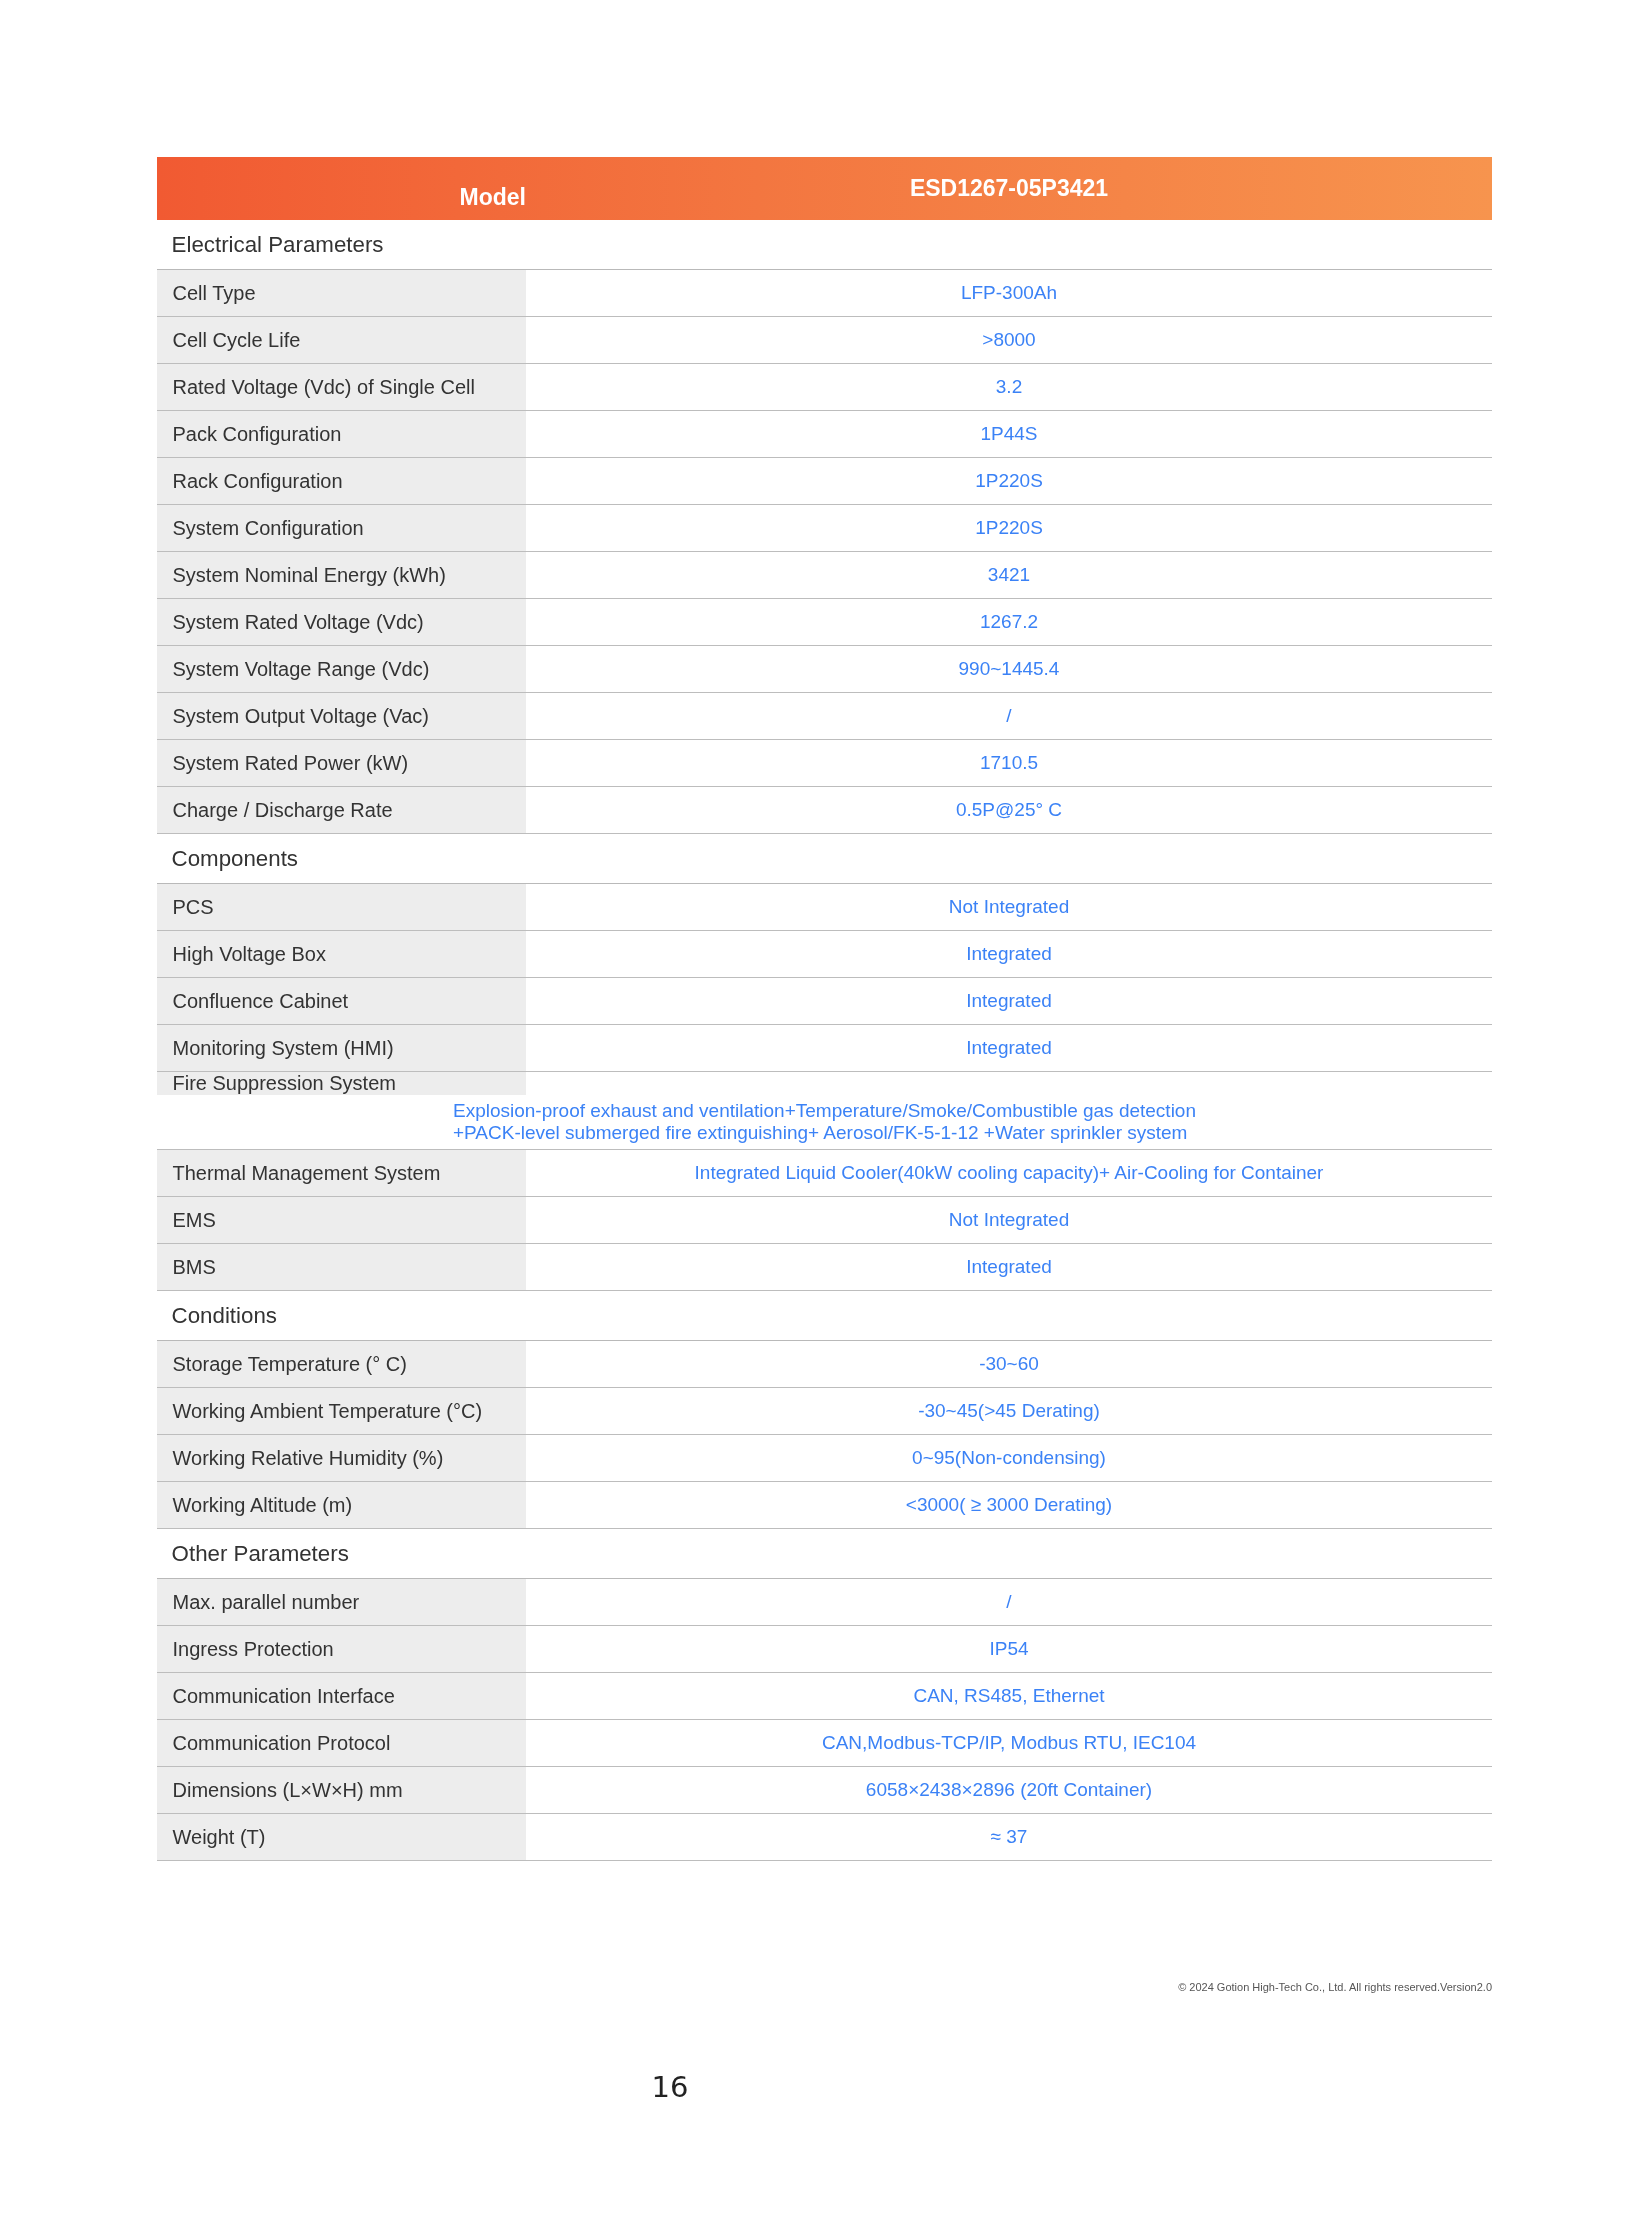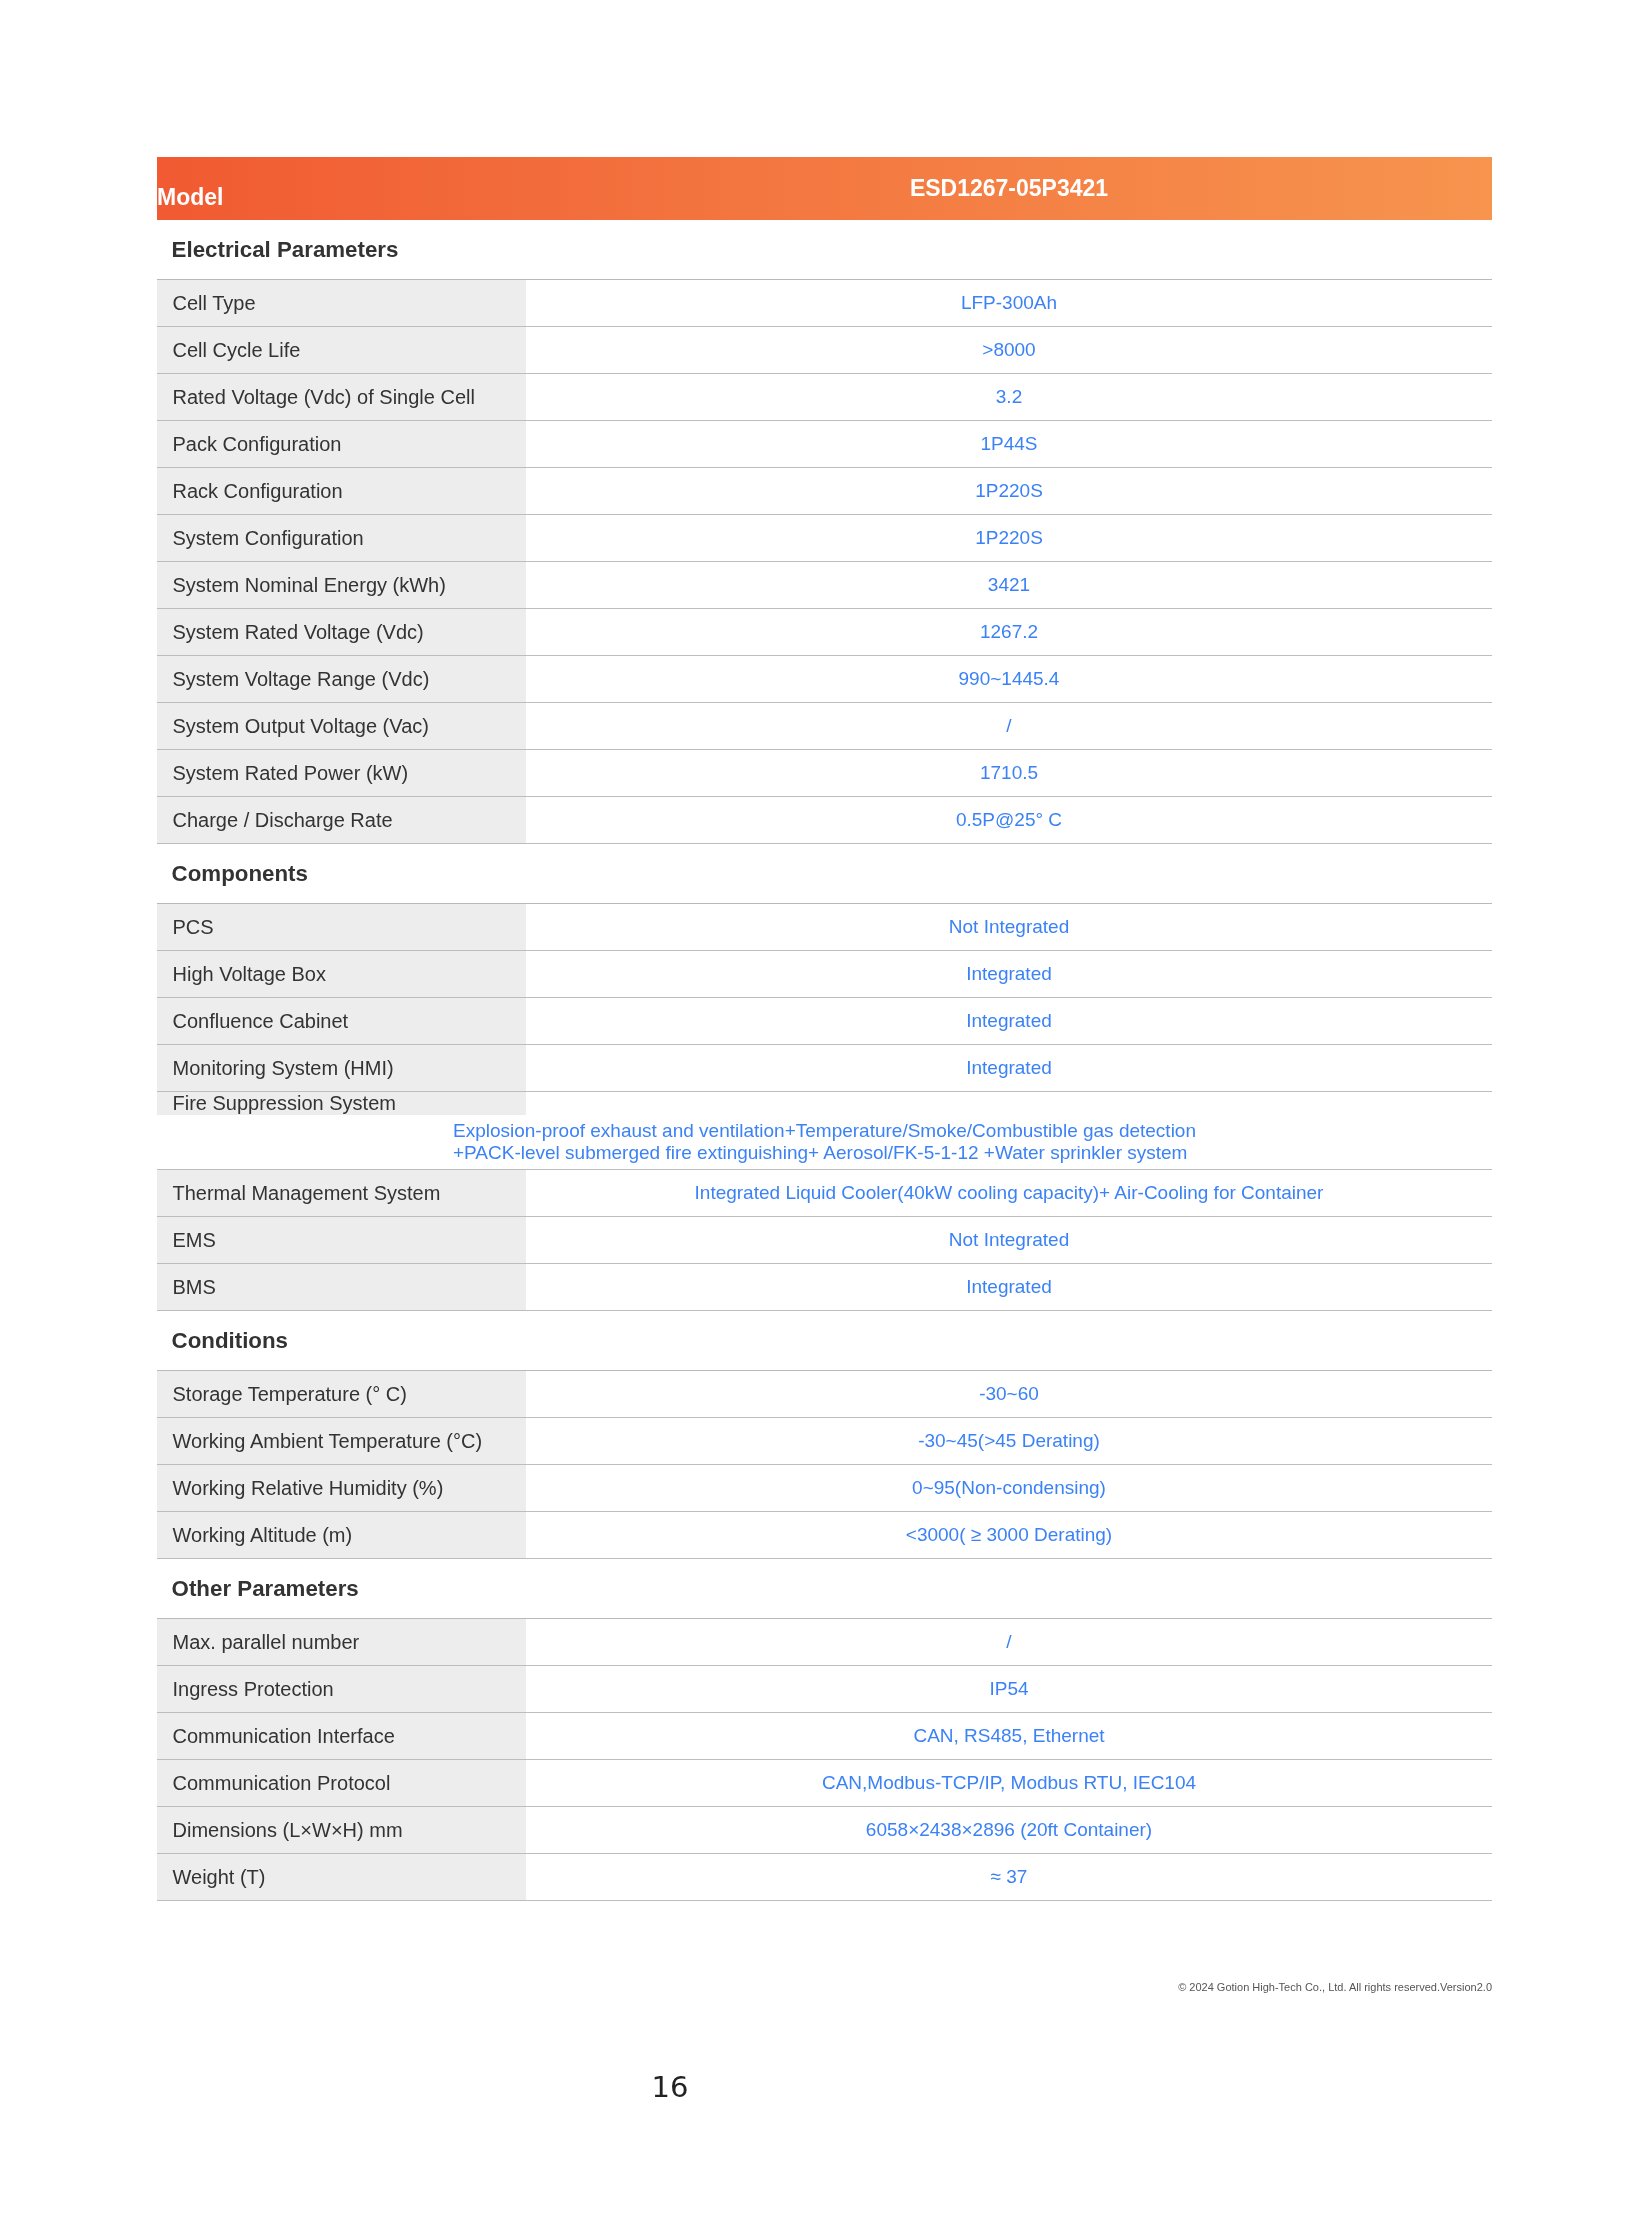--- a/index.html
+++ b/index.html
@@ -14,7 +14,7 @@
     background: linear-gradient(90deg, #F15A32 0%, #F37640 45%, #F7944E 100%);
     display: flex; align-items: center; color: #ffffff; font-weight: bold; font-size: 23px;
   }
-  .model-bar .mlabel { width: 369px; text-align: left; margin-top: 17px; }
+  .model-bar .mlabel { width: 369px; text-align: right; margin-top: 17px; }
   .model-bar .mvalue { flex: 1; text-align: center; }
   .section-title {
     height: 60px; display: flex; align-items: center; padding-left: 14.6px;

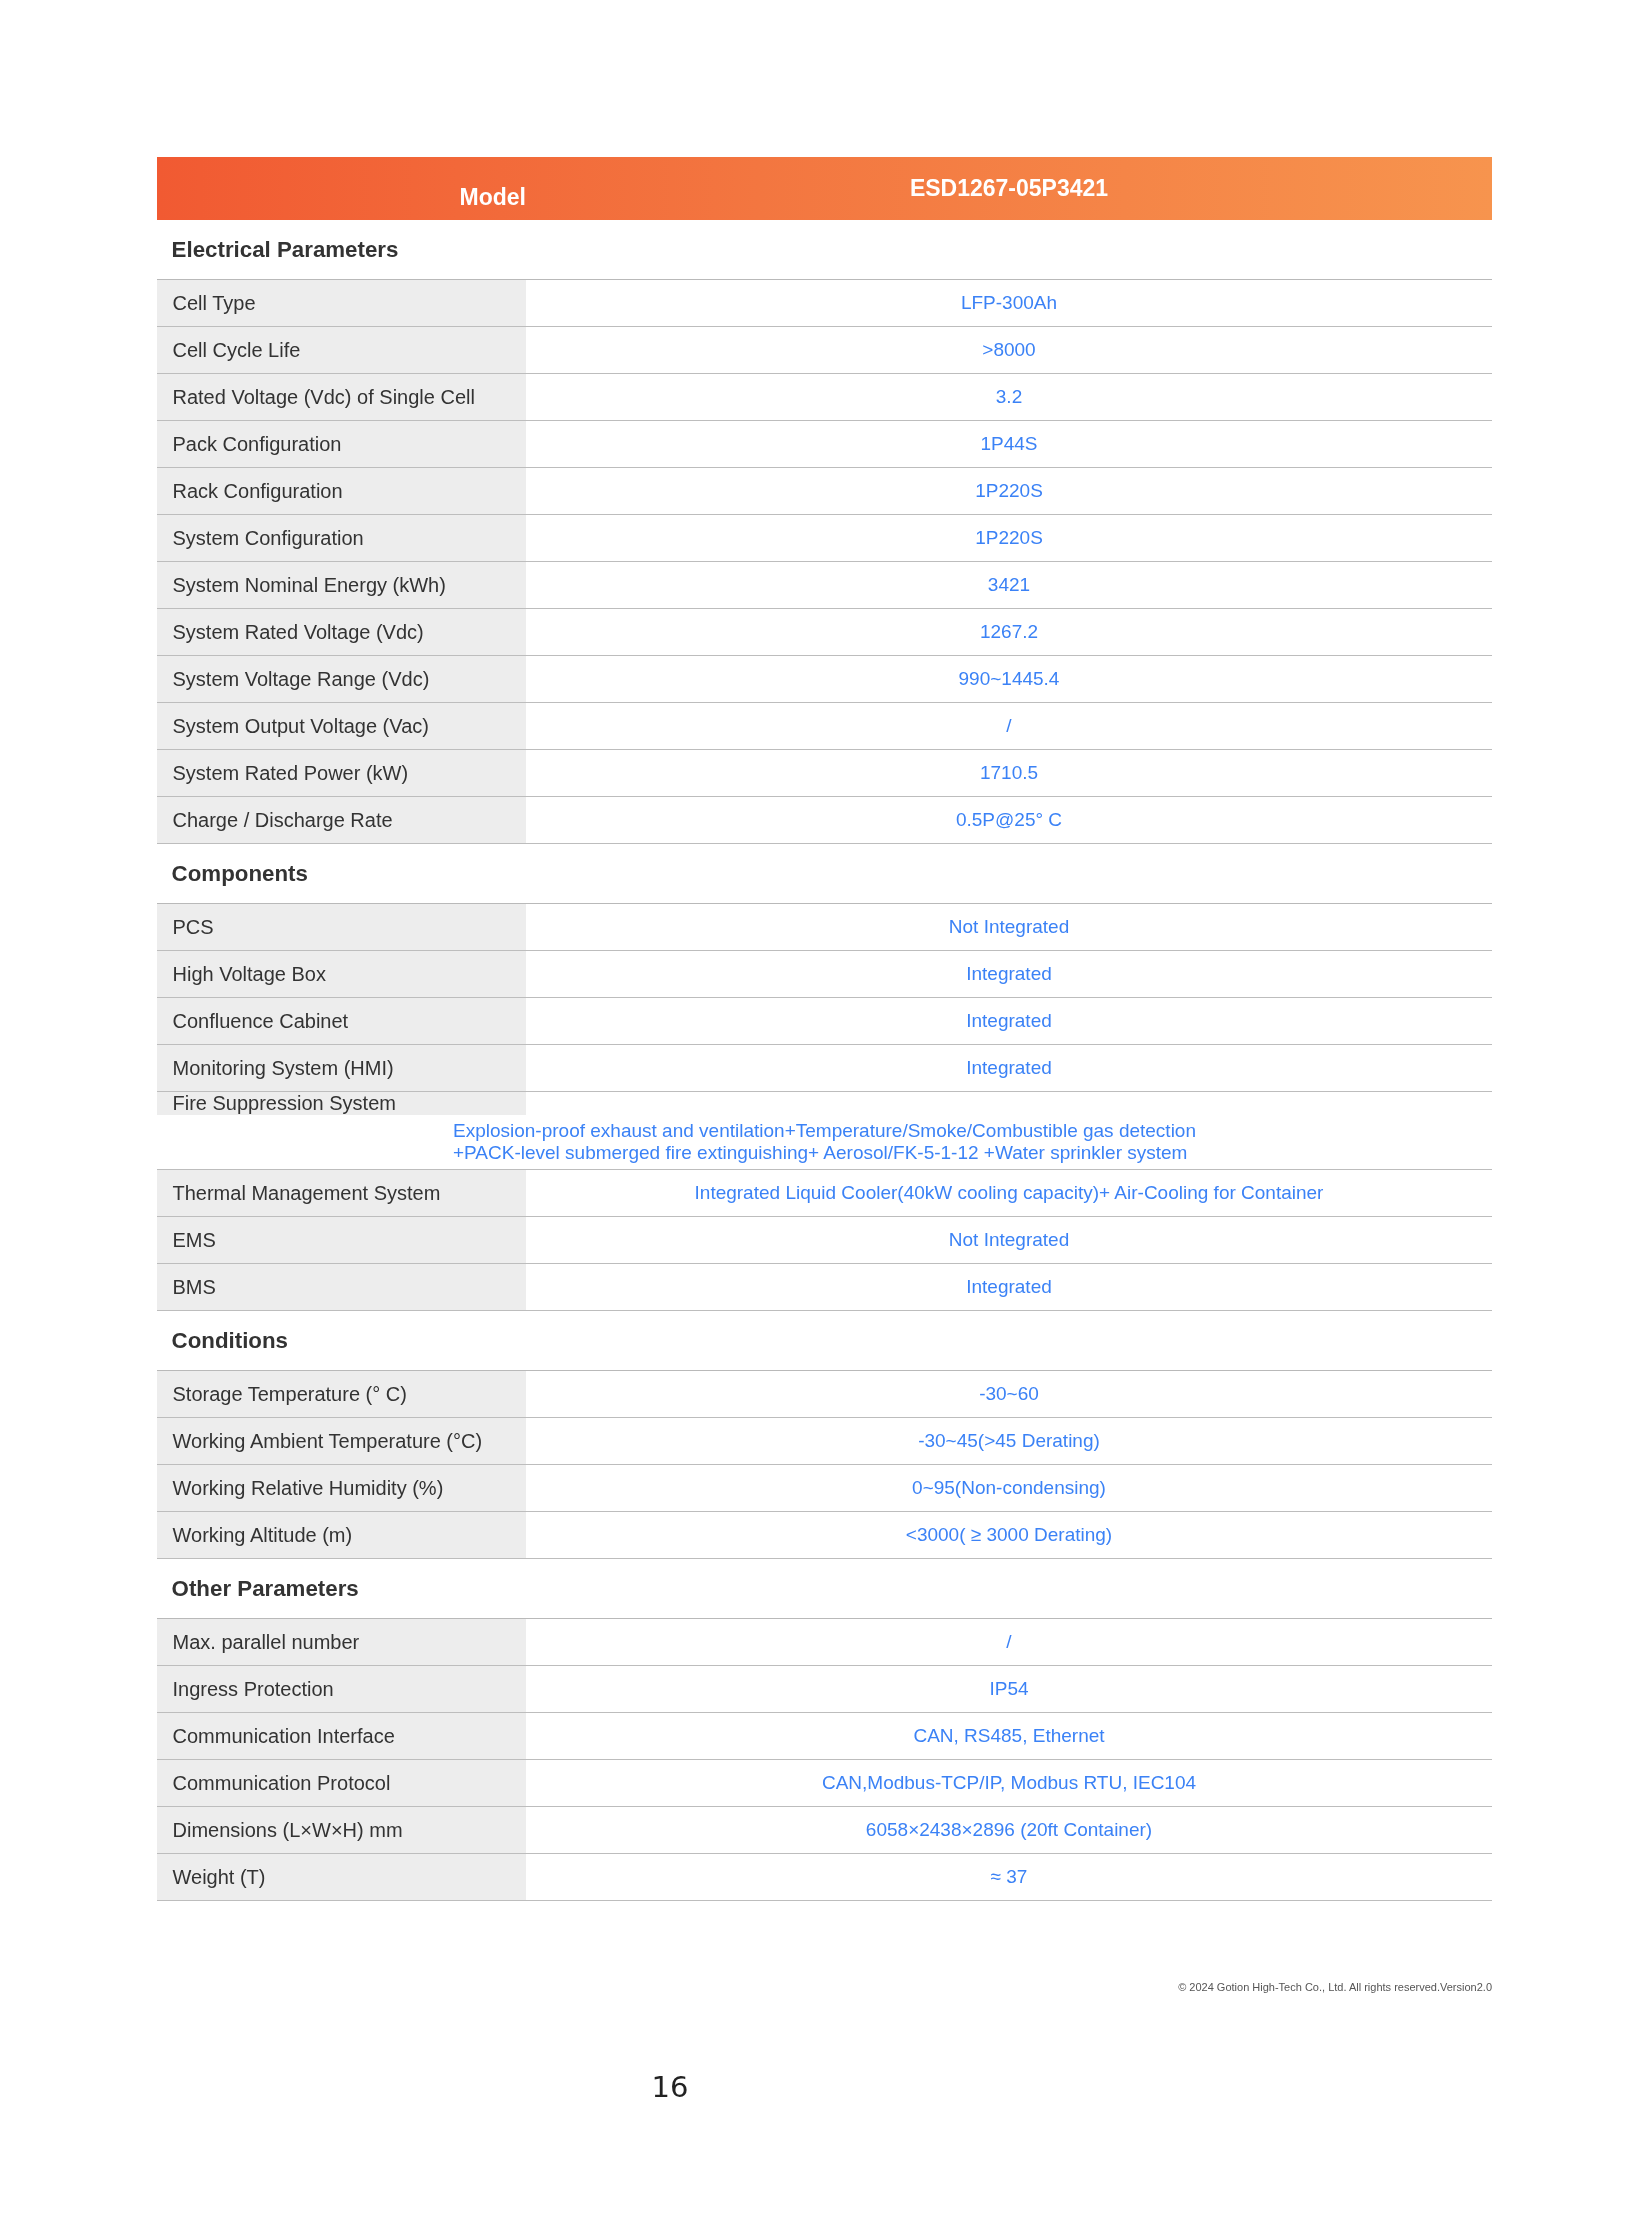--- a/index.html
+++ b/index.html
@@ -17,8 +17,8 @@
   .model-bar .mlabel { width: 369px; text-align: right; margin-top: 17px; }
   .model-bar .mvalue { flex: 1; text-align: center; }
   .section-title {
-    height: 60px; display: flex; align-items: center; padding-left: 14.6px;
-    font-weight: bold; font-size: 22.3px; color: #333333;
+    height: 50px; display: flex; align-items: center; padding-left: 14.6px;
+    font-weight: normal; font-size: 22.3px; color: #333333;
     border-bottom: 1.7px solid #b9b9b9; box-sizing: border-box;
   }
   .row {

